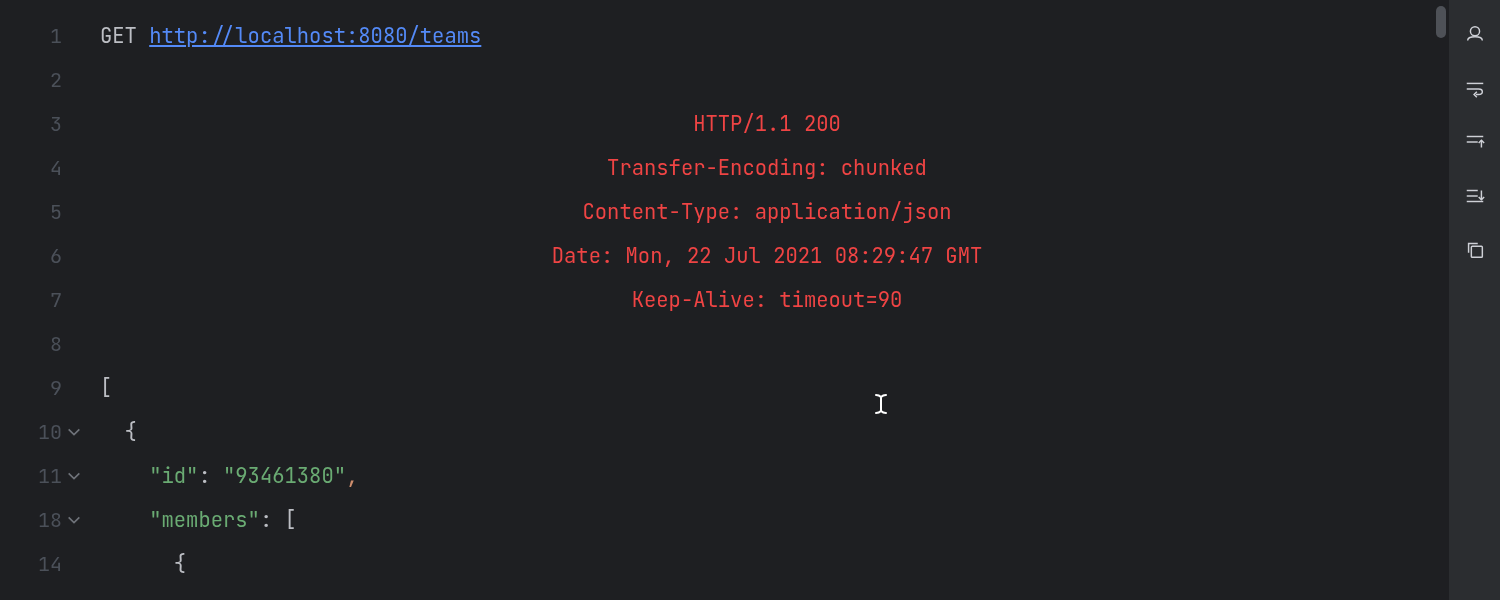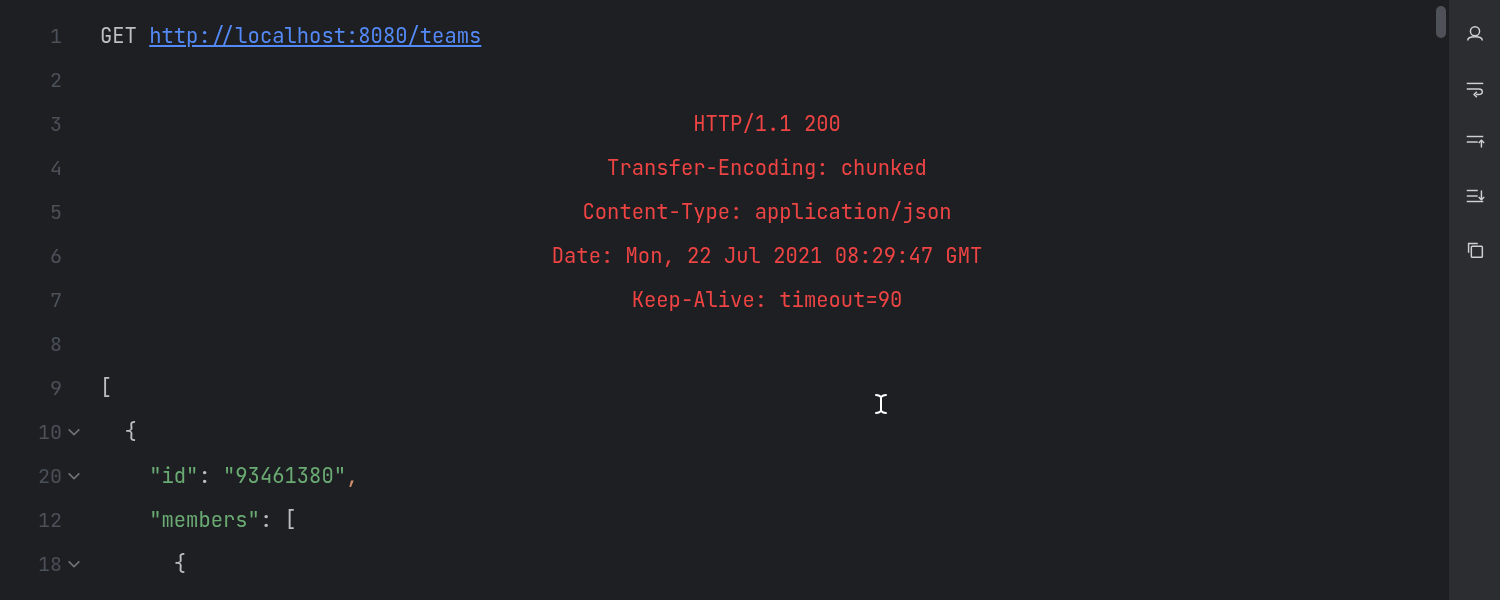--- a/index.html
+++ b/index.html
@@ -47,7 +47,7 @@
           <path d="M2 4 L6 8 L10 4" stroke="#6f737a" stroke-width="1.2" fill="none"></path>
         </svg>
       </span></div>
-  <div class="ln"><span>20</span><span class="fold">
+  <div class="ln"><span>11</span><span class="fold">
         <svg viewBox="0 0 12 12">
           <path d="M2 4 L6 8 L10 4" stroke="#6f737a" stroke-width="1.2" fill="none"></path>
         </svg>

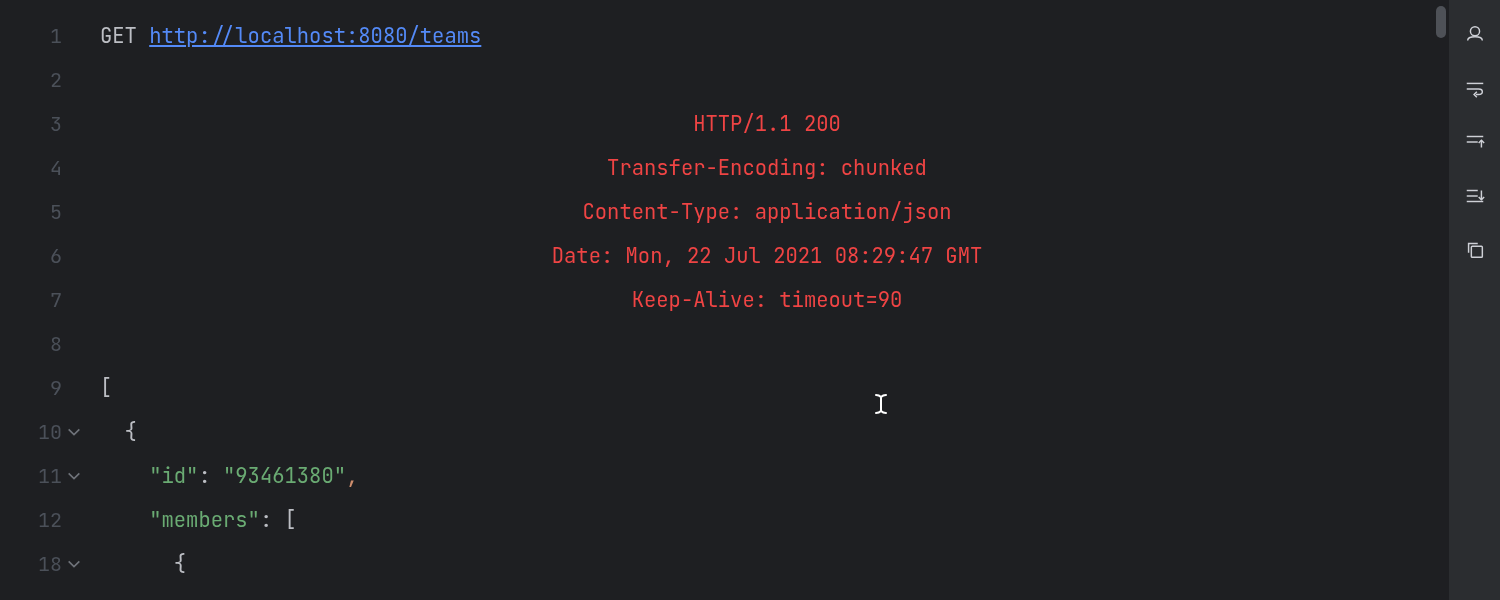--- a/index.html
+++ b/index.html
@@ -52,7 +52,6 @@
           <path d="M2 4 L6 8 L10 4" stroke="#6f737a" stroke-width="1.2" fill="none"></path>
         </svg>
       </span></div>
-  <div class="ln">12</div>
   <div class="ln"><span>18</span><span class="fold">
         <svg viewBox="0 0 12 12">
           <path d="M2 4 L6 8 L10 4" stroke="#6f737a" stroke-width="1.2" fill="none"></path>

